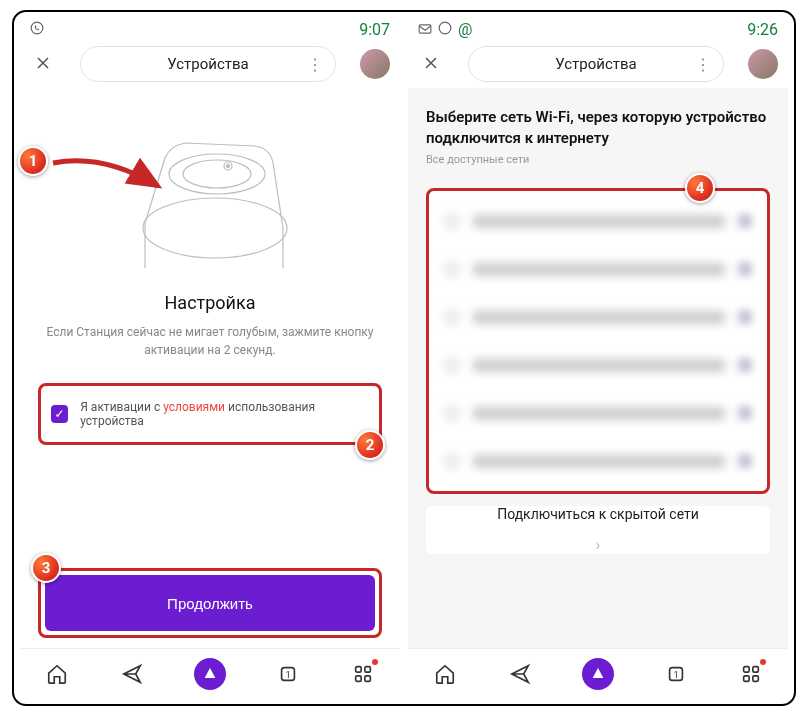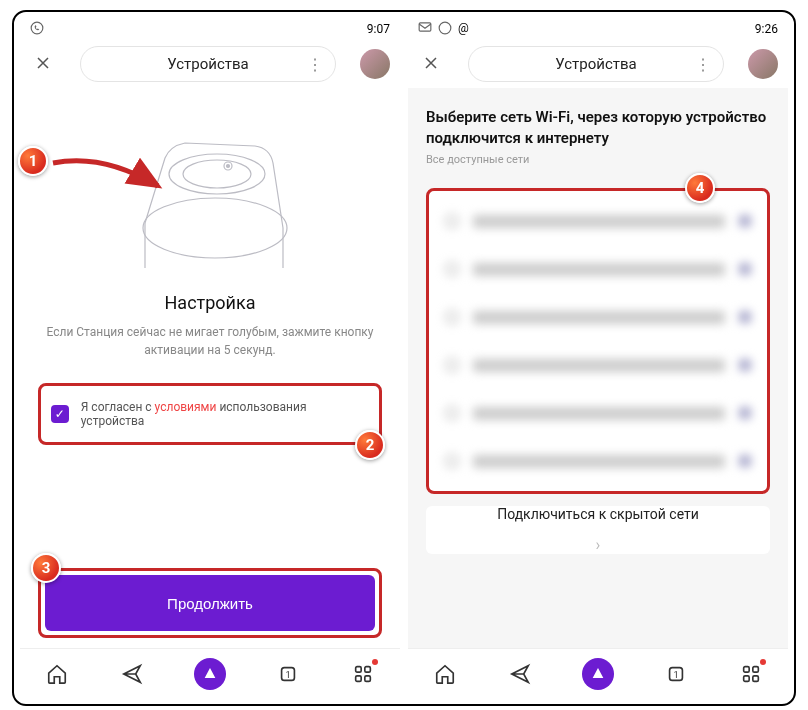--- a/index.html
+++ b/index.html
@@ -33,8 +33,8 @@
   justify-content: space-between;
   align-items: center;
   padding: 0 10px;
-  font-size: 12px;
-  color: #000000;
+  font-size: 16px;
+  color: #15803d;
 }
 .status-left { display: flex; gap: 6px; }
 .header {

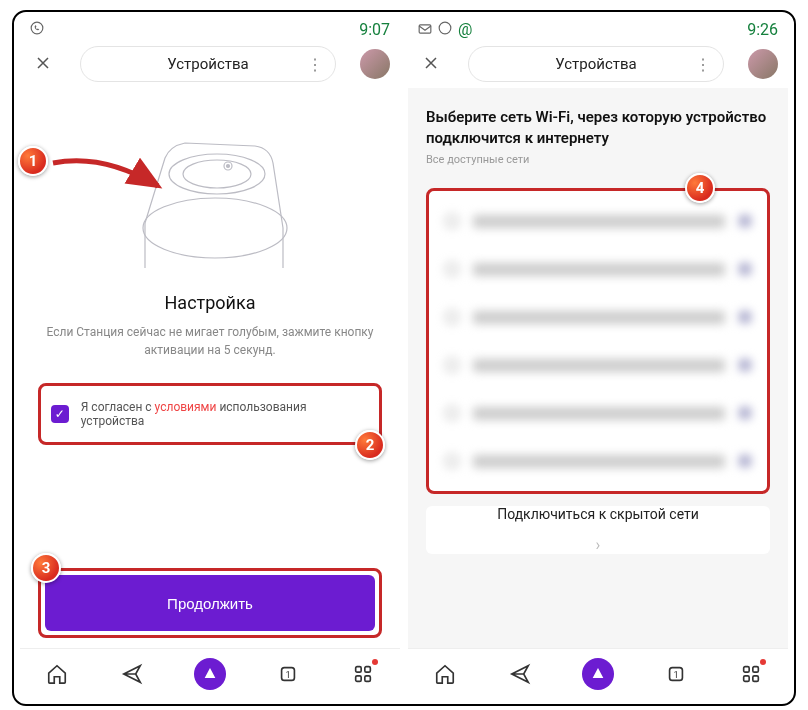--- a/index.html
+++ b/index.html
@@ -300,7 +300,7 @@
       </div>
 
       <div class="setup-title">Настройка</div>
-      <div class="setup-sub">Если Станция сейчас не мигает голубым, зажмите кнопку активации на 5 секунд.</div>
+      <div class="setup-sub">Если Станция сейчас не мигает голубым, зажмите кнопку активации на 2 секунд.</div>
 
       <div class="terms-box">
         <div class="chk">✓</div>

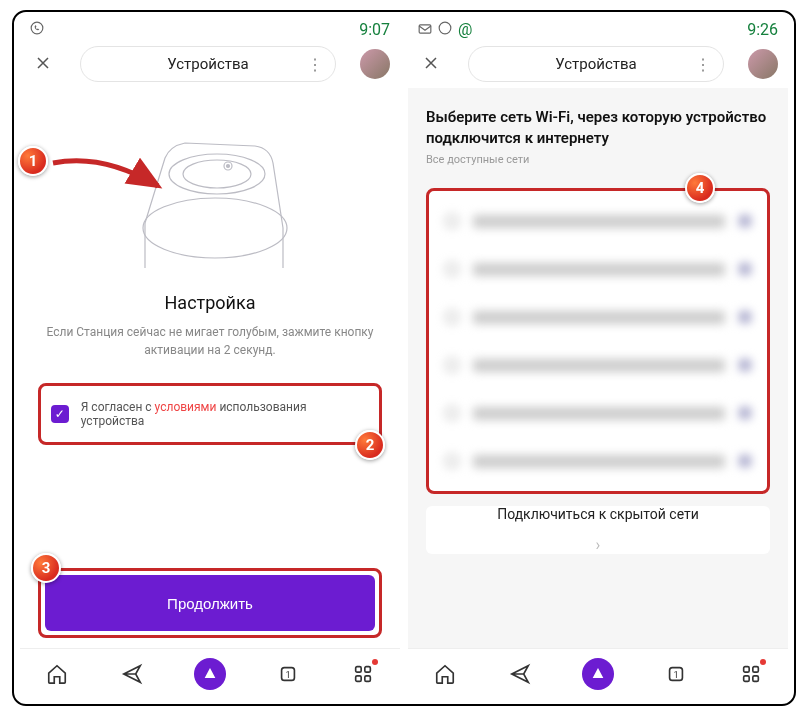--- a/index.html
+++ b/index.html
@@ -305,7 +305,7 @@
       <div class="terms-box">
         <div class="chk">✓</div>
         <div class="terms-text">
-          <span>Я согласен с </span><span class="lnk">условиями</span><span> использования устройства</span>
+          <span>Я активации с </span><span class="lnk">условиями</span><span> использования устройства</span>
         </div>
         <div class="badge" style="bottom:-18px;right:-6px">
             <span>2</span>

